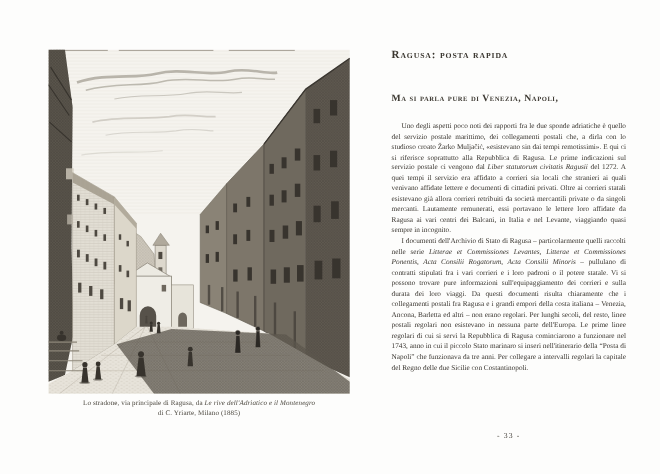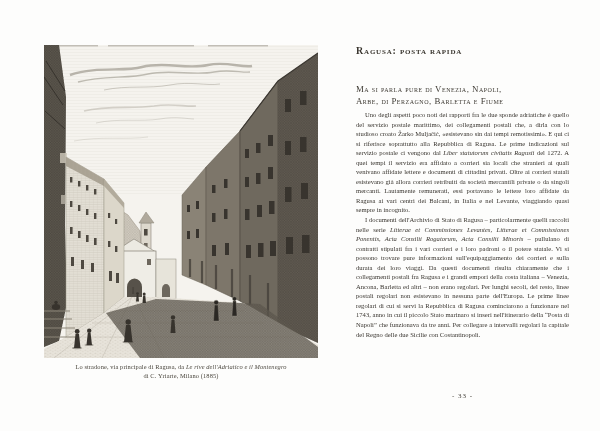--- a/index.html
+++ b/index.html
@@ -31,7 +31,7 @@
   }
   .subtitle{
     position:absolute;left:26px;top:84px;margin:0;width:216px;
-    font-size:8.8px;line-height:11.5px;font-weight:normal;
+    font-size:8.8px;line-height:11.5px;font-weight:bold;
     font-variant:small-caps;letter-spacing:.5px;color:#3d3932;
   }
   .tline{display:block;}

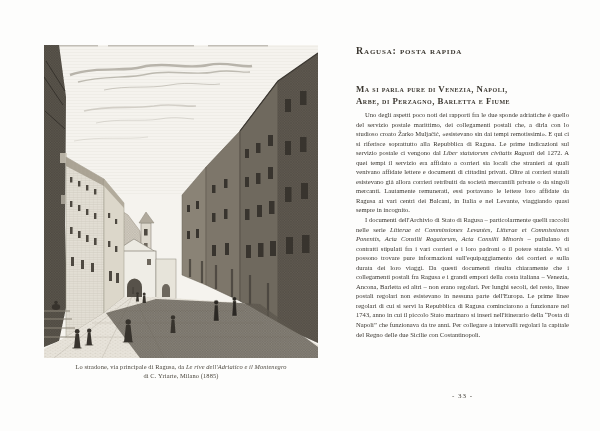--- a/index.html
+++ b/index.html
@@ -257,7 +257,6 @@
     </h1>
     <h2 class="subtitle">
       <span class="tline">Ma si parla pure di Venezia, Napoli,</span>
-      <span class="tline">Arbe, di Perzagno, Barletta e Fiume</span>
     </h2>
     <div class="bodytext">
       <p>Uno degli aspetti poco noti dei rapporti fra le due sponde adriatiche è quello del servizio postale marittimo, dei collegamenti postali che, a dirla con lo studioso croato Žarko Muljačić, «esistevano sin dai tempi remotissimi». E qui ci si riferisce soprattutto alla Repubblica di Ragusa. Le prime indicazioni sul servizio postale ci vengono dal <i>Liber statutorum civitatis Ragusii</i> del 1272. A quei tempi il servizio era affidato a corrieri sia locali che stranieri ai quali venivano affidate lettere e documenti di cittadini privati. Oltre ai corrieri statali esistevano già allora corrieri retribuiti da società mercantili private o da singoli mercanti. Lautamente remunerati, essi portavano le lettere loro affidate da Ragusa ai vari centri dei Balcani, in Italia e nel Levante, viaggiando quasi sempre in incognito.</p>

